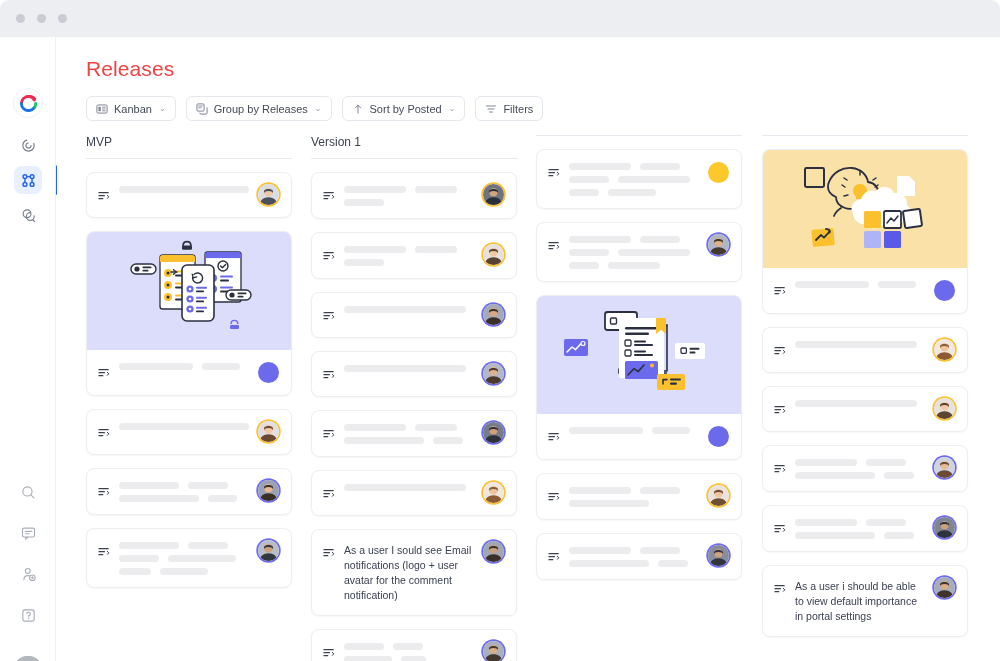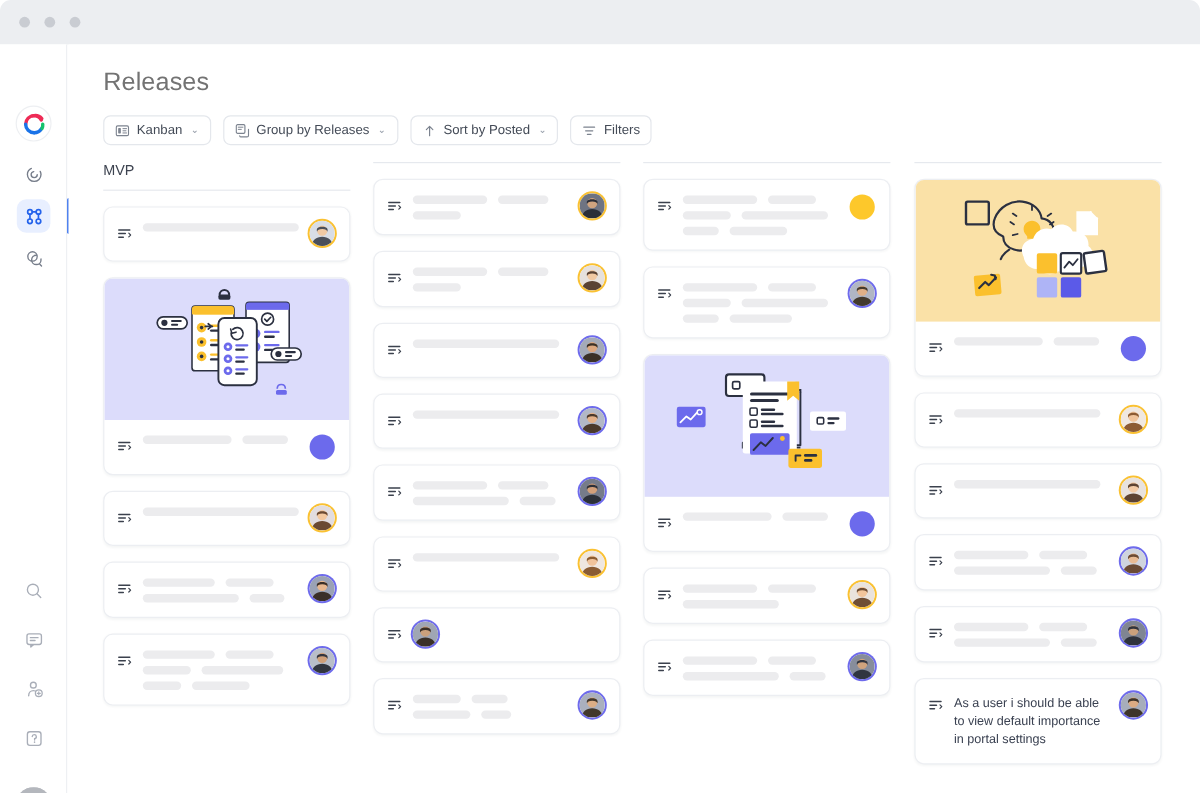--- a/index.html
+++ b/index.html
@@ -69,7 +69,7 @@
   }
   #page-title {
     position: absolute; left: 29px; top: 20px;
-    font-size: 21px; color: #737373; letter-spacing: .1px;
+    font-size: 21px; color: #ef4444; letter-spacing: .1px;
   }
 
   

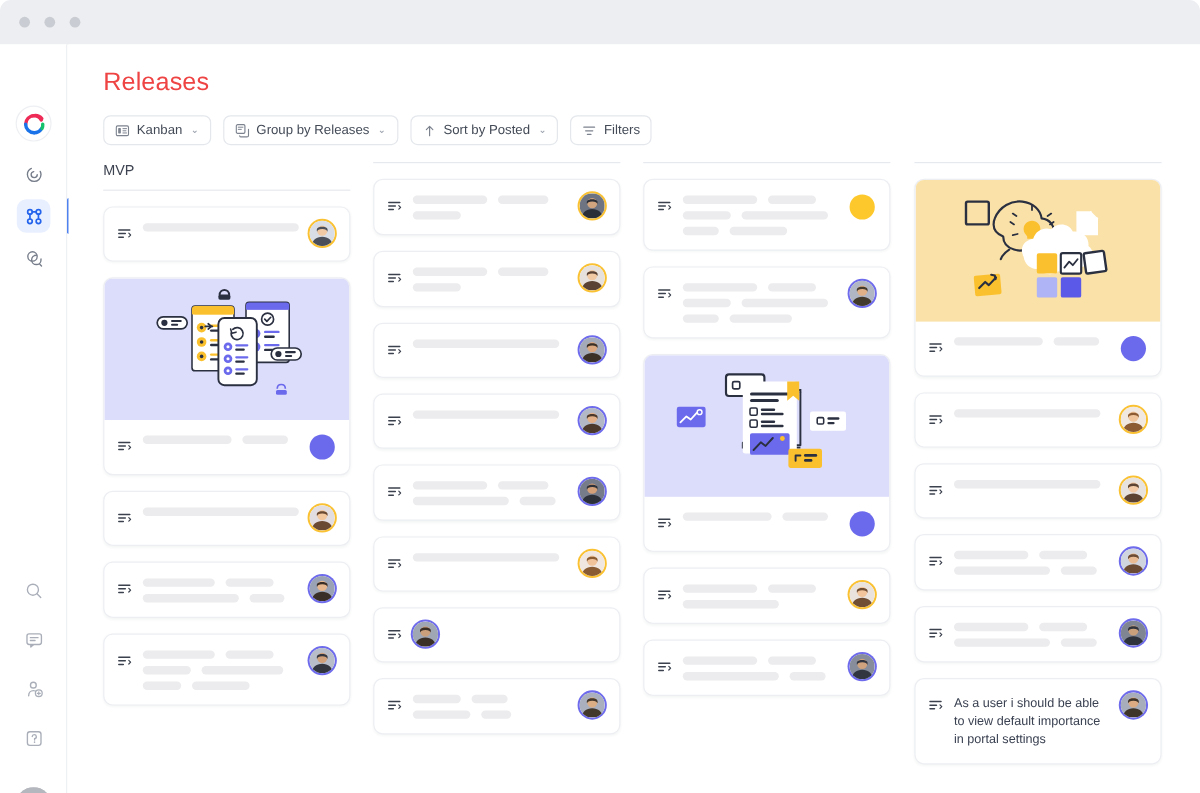--- a/index.html
+++ b/index.html
@@ -442,6 +442,7 @@
           </div>
         </div>
         <div class="col col-c1">
+          <div class="col-title">Version 1</div>
           <div class="col-rule"></div>
           <div class="col-cards">
             <div class="card">

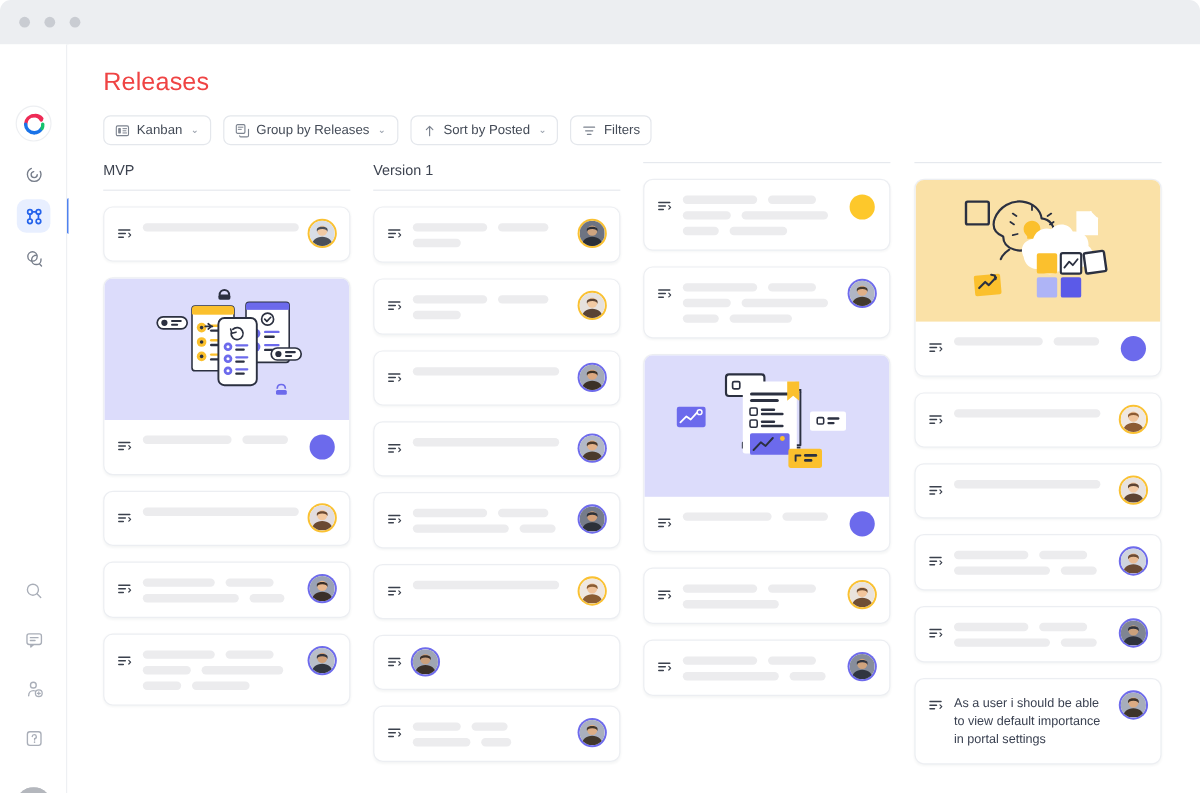--- a/index.html
+++ b/index.html
@@ -578,6 +578,9 @@
                     <path d="M1 2h11M1 5.6h6.5M1 9.2h4.5" stroke="#3b414d" stroke-width="1.5" stroke-linecap="round"></path>
                     <path d="M11 5.2l1.8 1.8-1.8 1.8" fill="none" stroke="#3b414d" stroke-width="1.2" stroke-linecap="round" stroke-linejoin="round"></path>
                   </svg></span>
+                <div class="card-content">
+                  <div class="card-text">As a user I sould see Email notifications (logo + user avatar for the comment notification)</div>
+                </div>
                 <span class="avatar ring-p"><svg width="21" height="21" viewBox="0 0 24 24">
                     <rect width="24" height="24" fill="#9fa6b4"></rect>
                     <circle cx="12" cy="9.4" r="4.9" fill="#caa07c"></circle>

